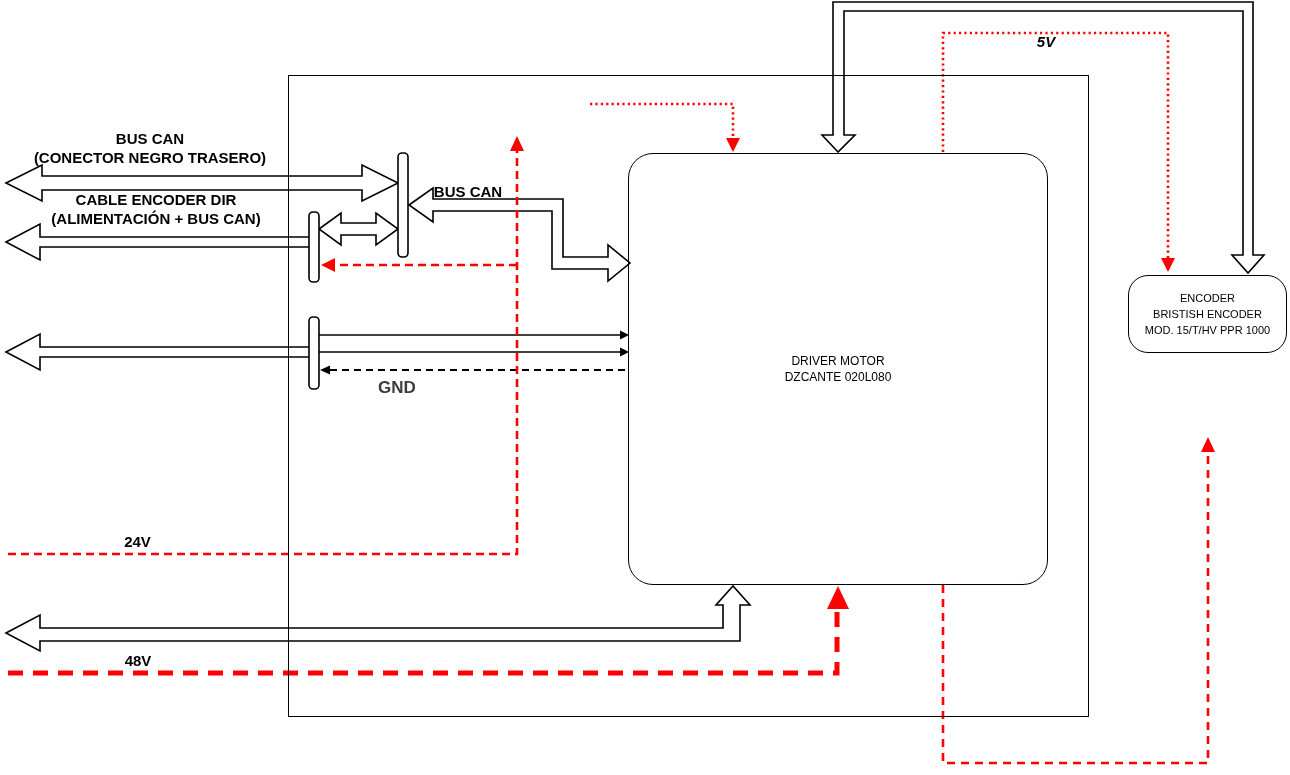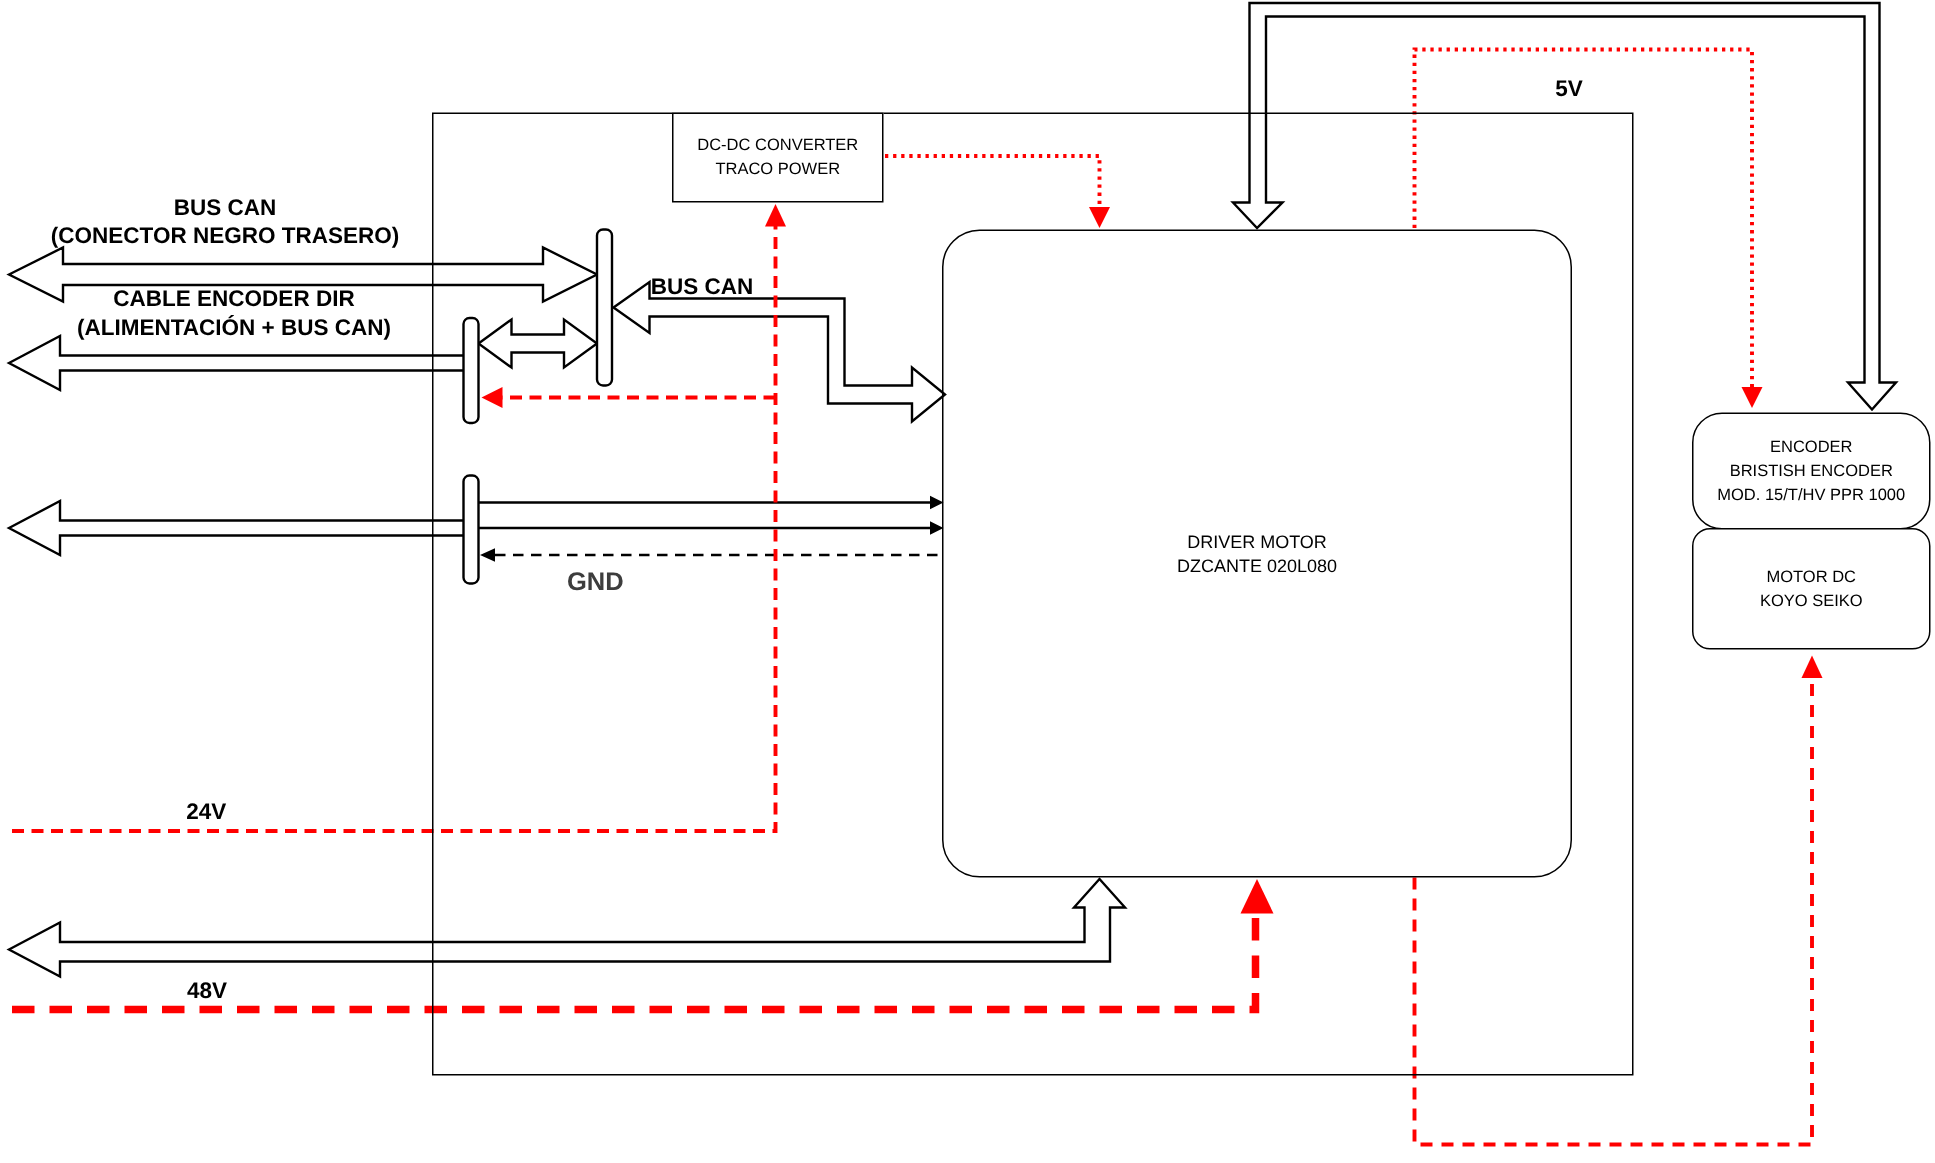--- a/index.html
+++ b/index.html
@@ -109,7 +109,7 @@
 
   <div class="lbl" style="left:60px;top:651px;width:156px;">48V</div>
 
-  <div class="lbl" style="left:1010px;top:50px;width:72px;">5V</div>
+  <div class="lbl" style="left:1010px;top:32px;width:72px;font-style:italic;">5V</div>
 
 </div>
 

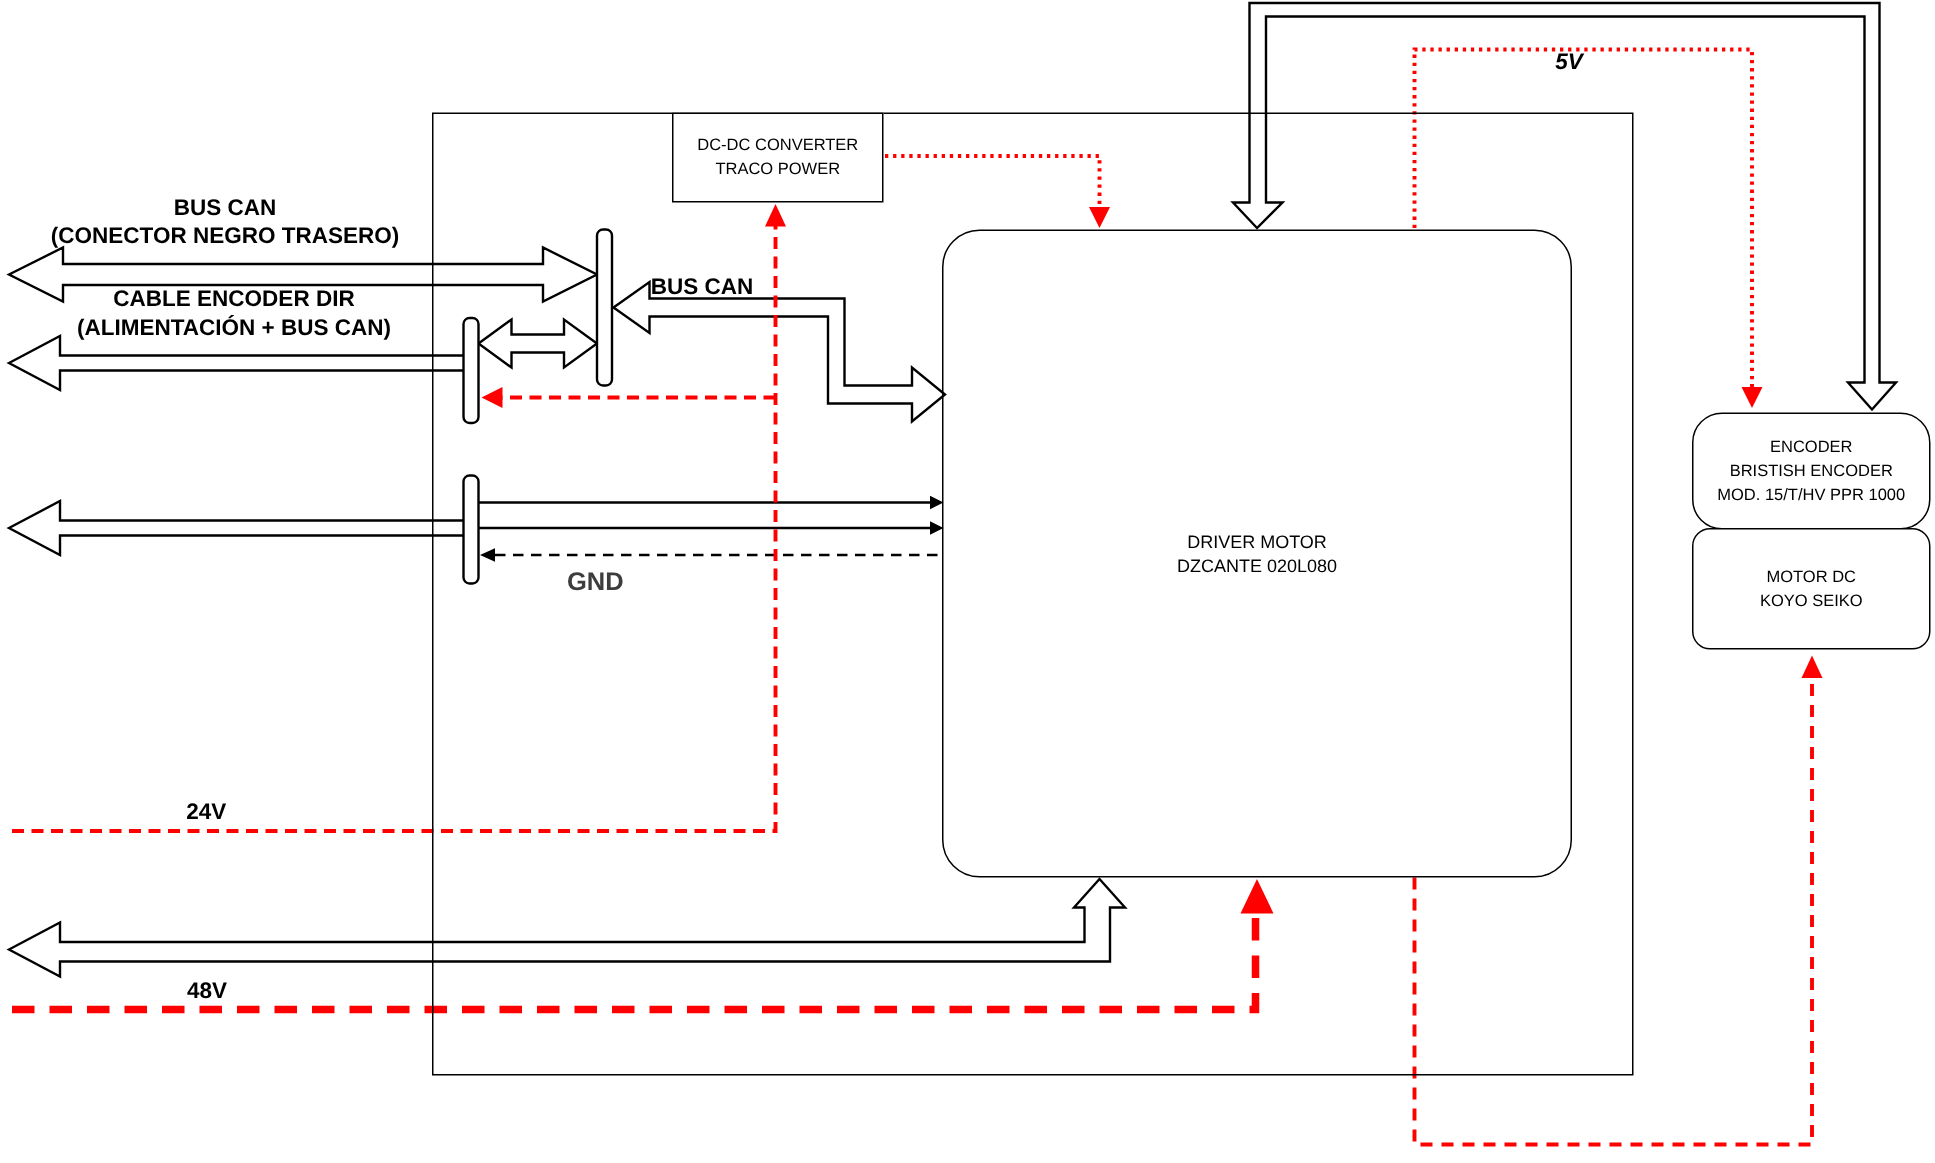--- a/index.html
+++ b/index.html
@@ -72,10 +72,6 @@
 
   <div class="box" style="left:288px;top:75px;width:801px;height:642px;background:transparent;"></div>
 
-  <div class="box" style="left:448px;top:75px;width:141px;height:60px;">
-    <span class="boxtext-sm">DC-DC CONVERTER
-TRACO POWER</span>
-  </div>
 
   <div class="box" style="left:628px;top:153px;width:420px;height:432px;border-radius:25px;background:transparent;">
     <span class="boxtext-md">DRIVER MOTOR

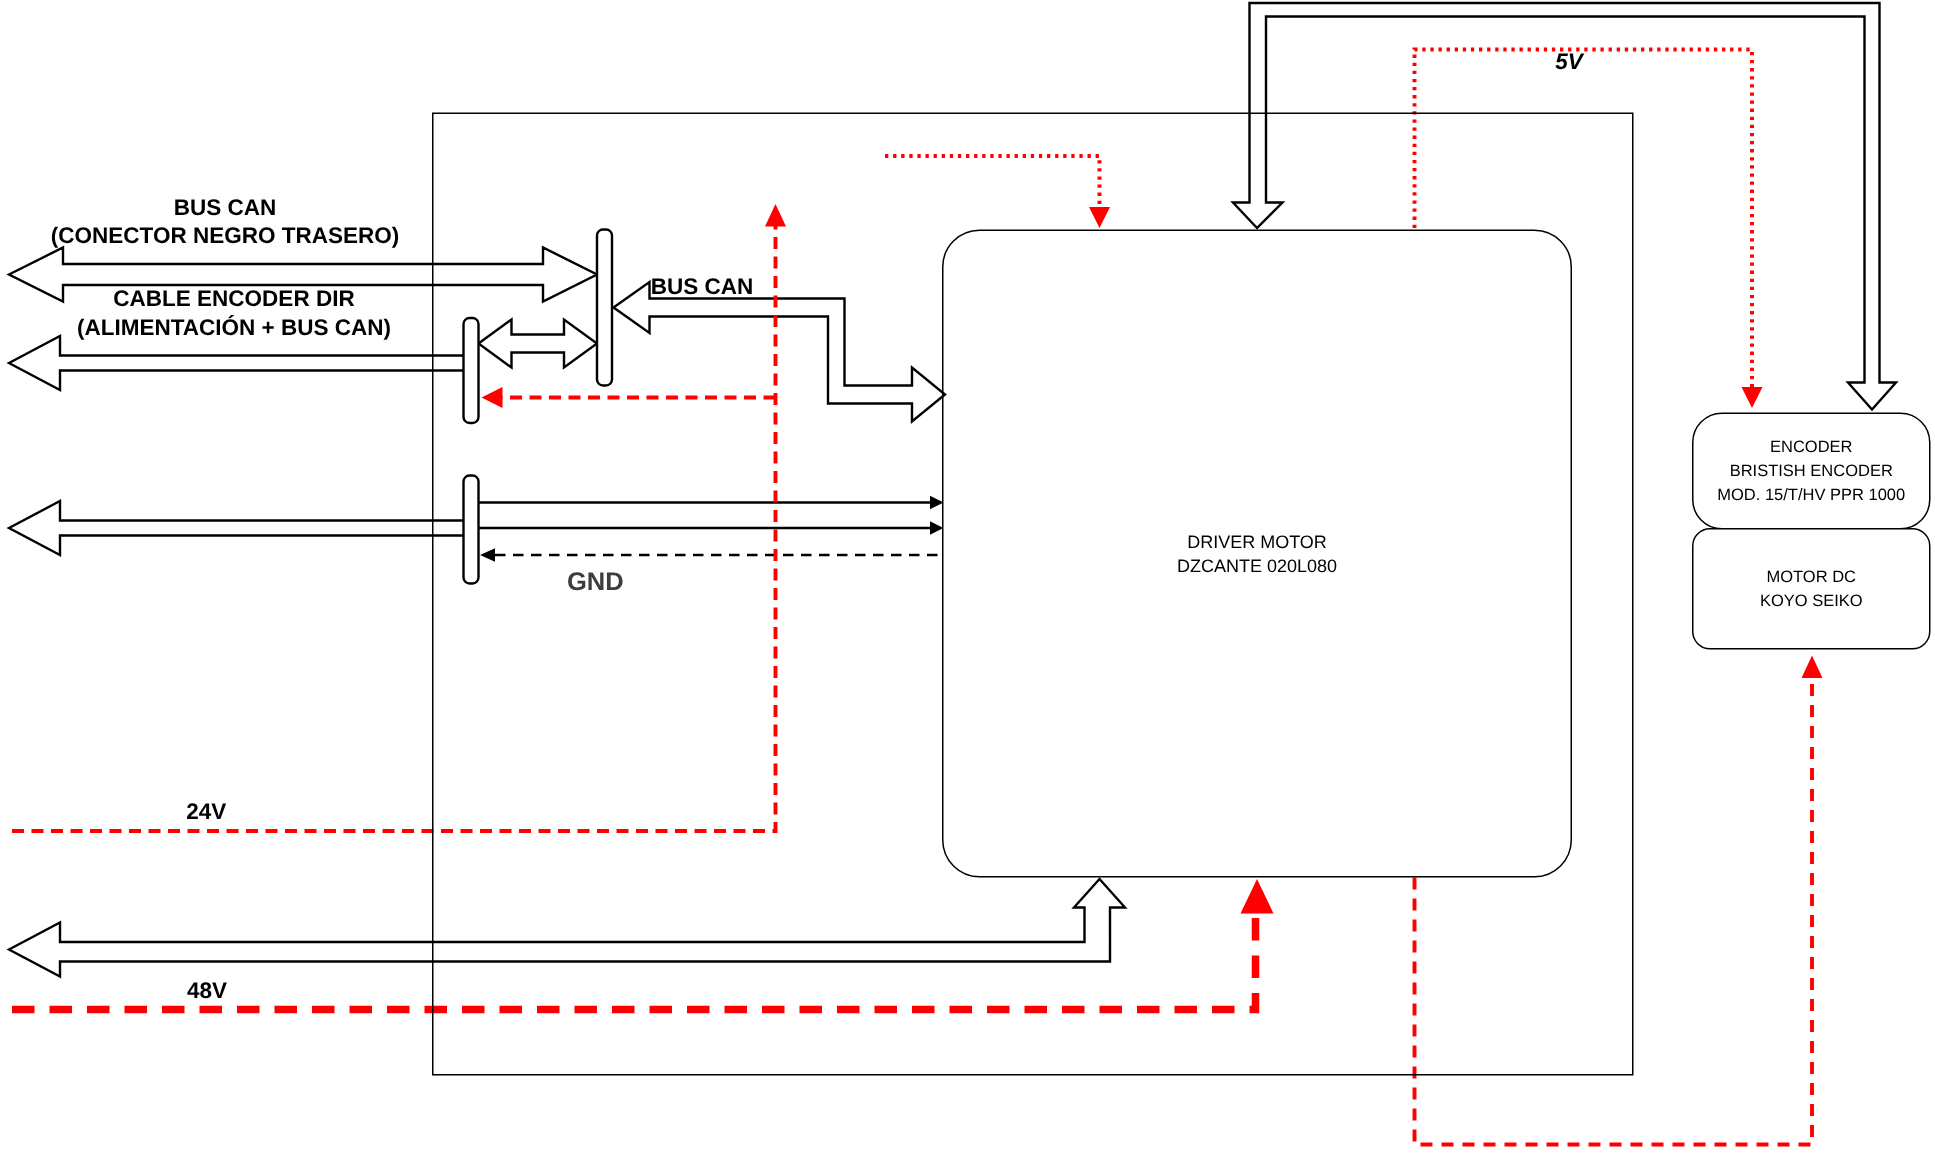--- a/index.html
+++ b/index.html
@@ -84,10 +84,6 @@
 MOD. 15/T/HV PPR 1000</span>
   </div>
 
-  <div class="box" style="left:1128px;top:352px;width:159px;height:81px;border-radius:12px;">
-    <span class="boxtext-sm">MOTOR DC
-KOYO SEIKO</span>
-  </div>
 
   <div class="lbl" style="left:0px;top:129px;width:300px;">BUS CAN
 (CONECTOR NEGRO TRASERO)</div>

